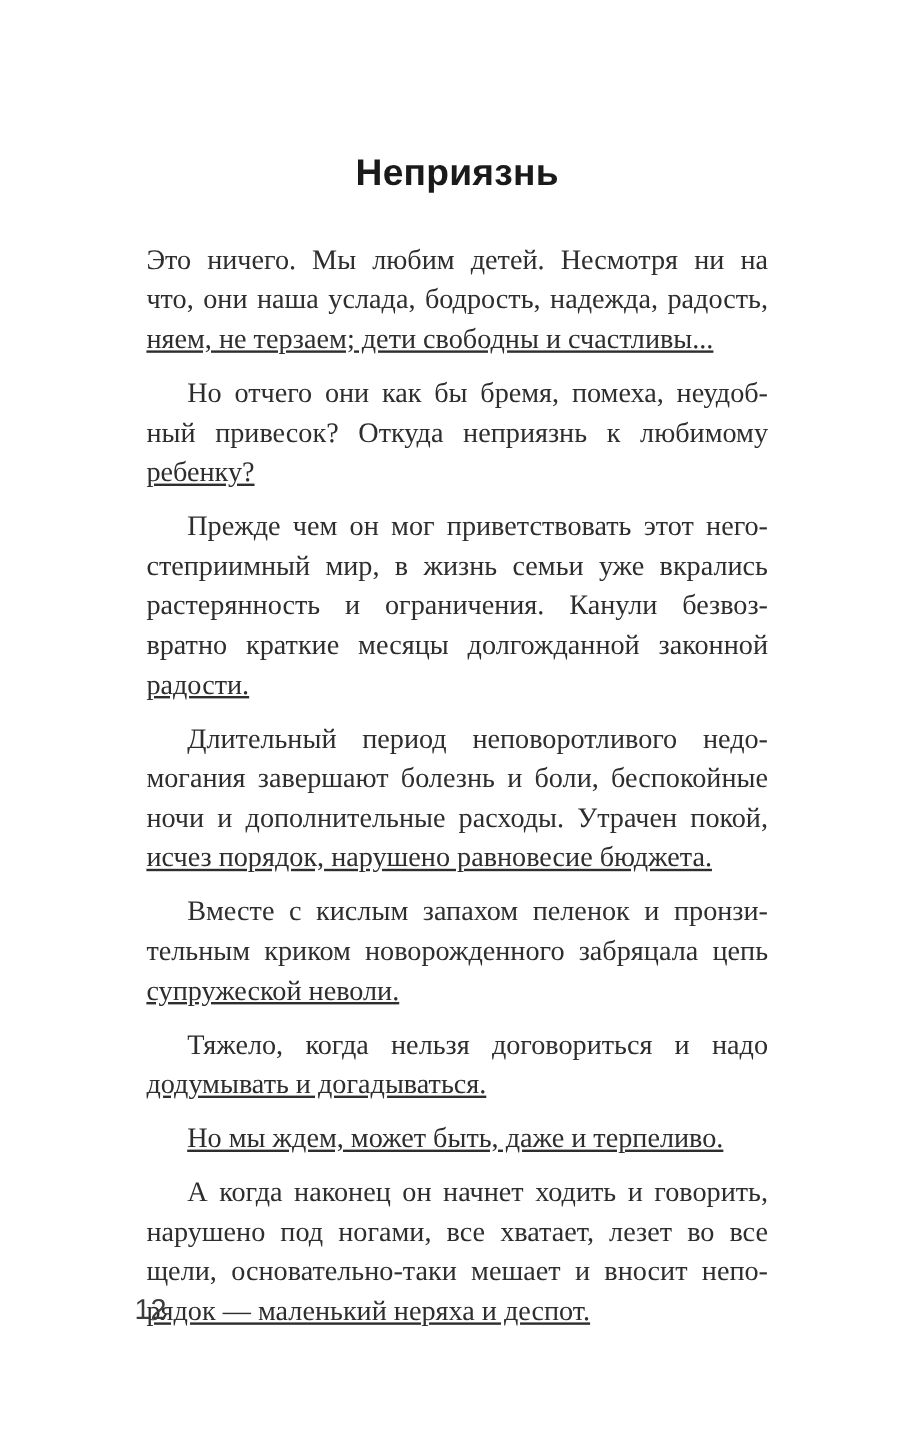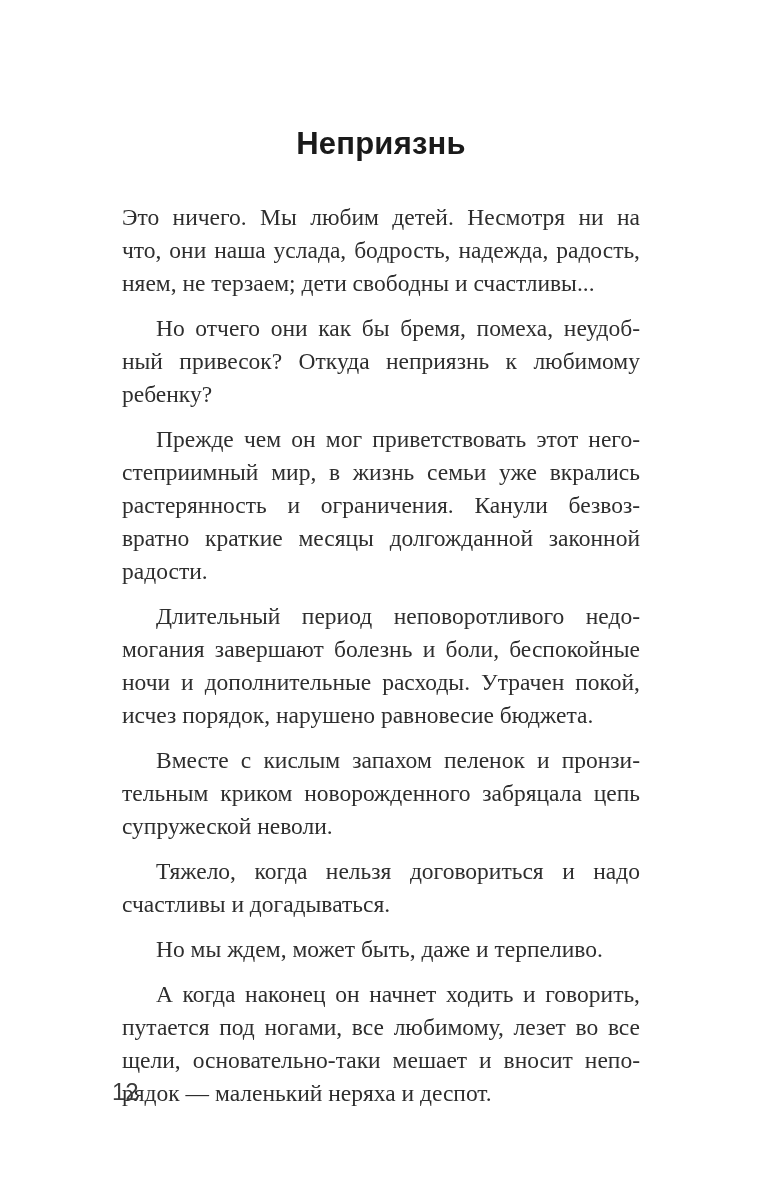--- a/index.html
+++ b/index.html
@@ -49,6 +49,7 @@
   }
   .line.last {
     text-align-last: left;
+    text-decoration: underline;
   }
   .para.indent .line:first-child {
     text-indent: 34px;

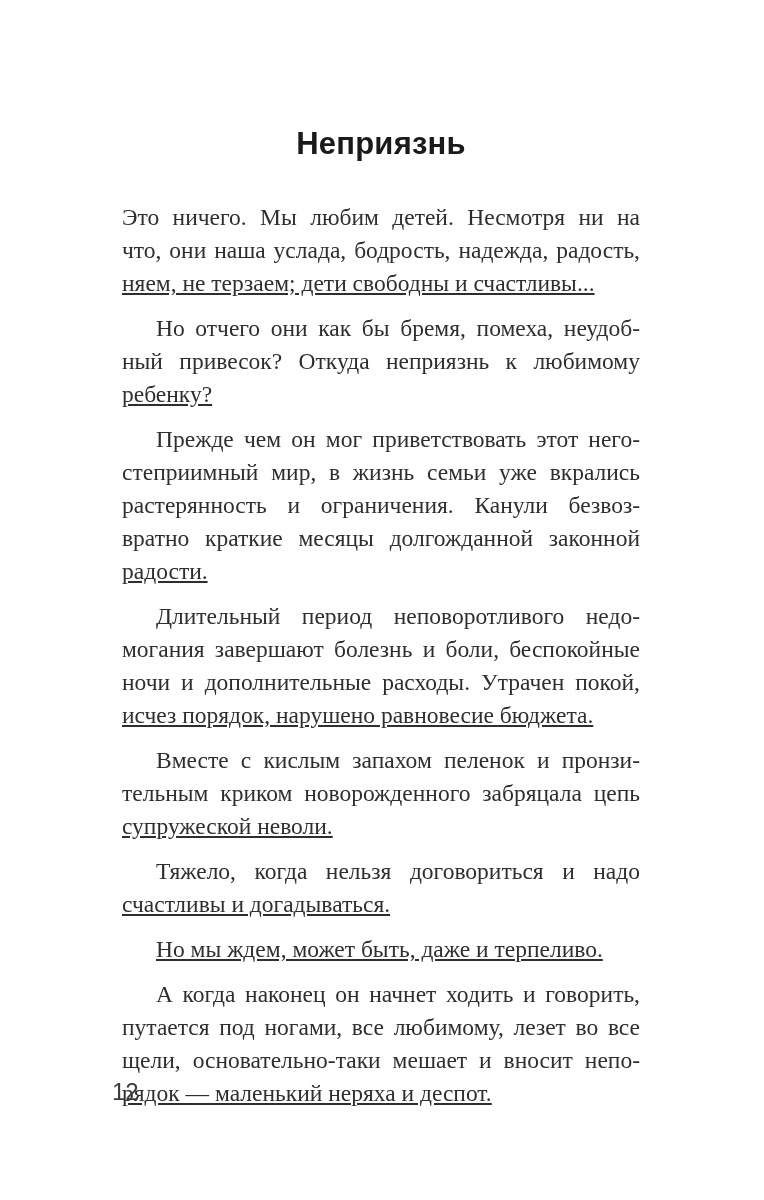--- a/index.html
+++ b/index.html
@@ -101,7 +101,7 @@
       </p>
       <p class="para indent">
         <span class="line">Тяжело, когда нельзя договориться и надо</span>
-        <span class="line last">счастливы и догадываться.</span>
+        <span class="line last">додумывать и догадываться.</span>
       </p>
       <p class="para indent">
         <span class="line last">Но мы ждем, может быть, даже и терпеливо.</span>

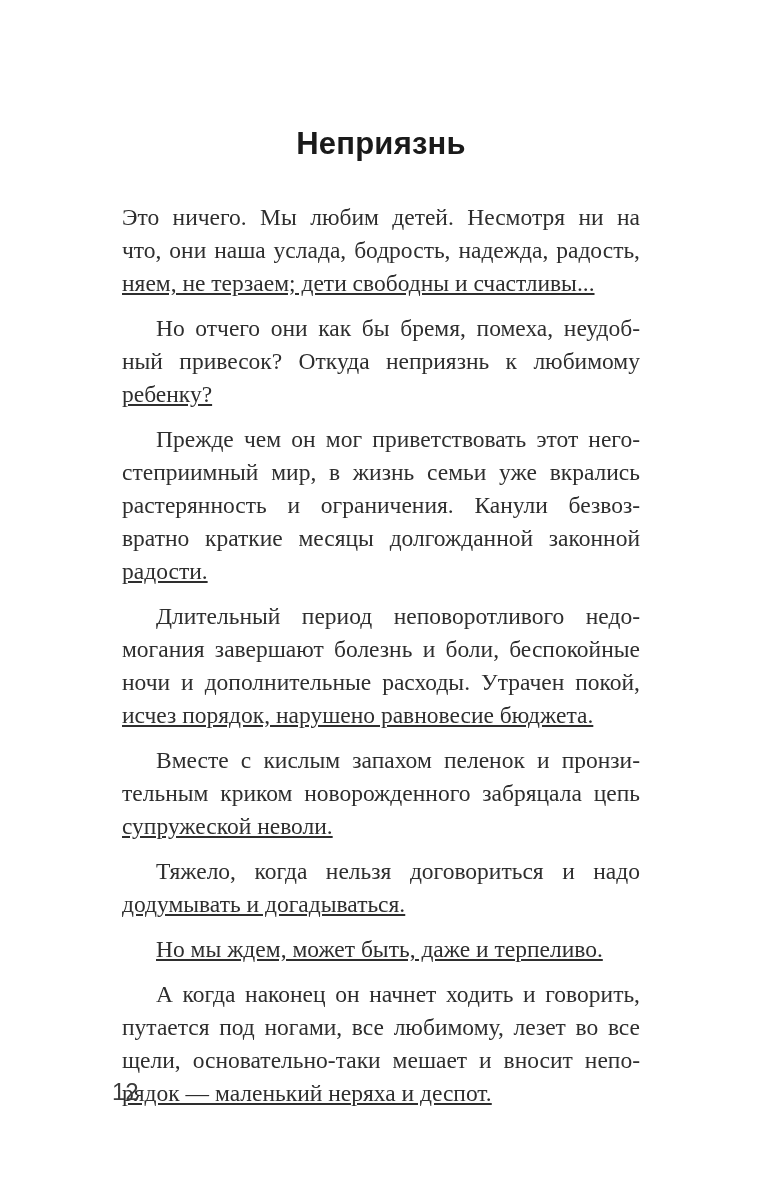--- a/index.html
+++ b/index.html
@@ -108,7 +108,7 @@
       </p>
       <p class="para indent">
         <span class="line">А когда наконец он начнет ходить и говорить,</span>
-        <span class="line">путается под ногами, все любимому, лезет во все</span>
+        <span class="line">нарушено под ногами, все хватает, лезет во все</span>
         <span class="line">щели, основательно-таки мешает и вносит непо-</span>
         <span class="line last">рядок — маленький неряха и деспот.</span>
       </p>

